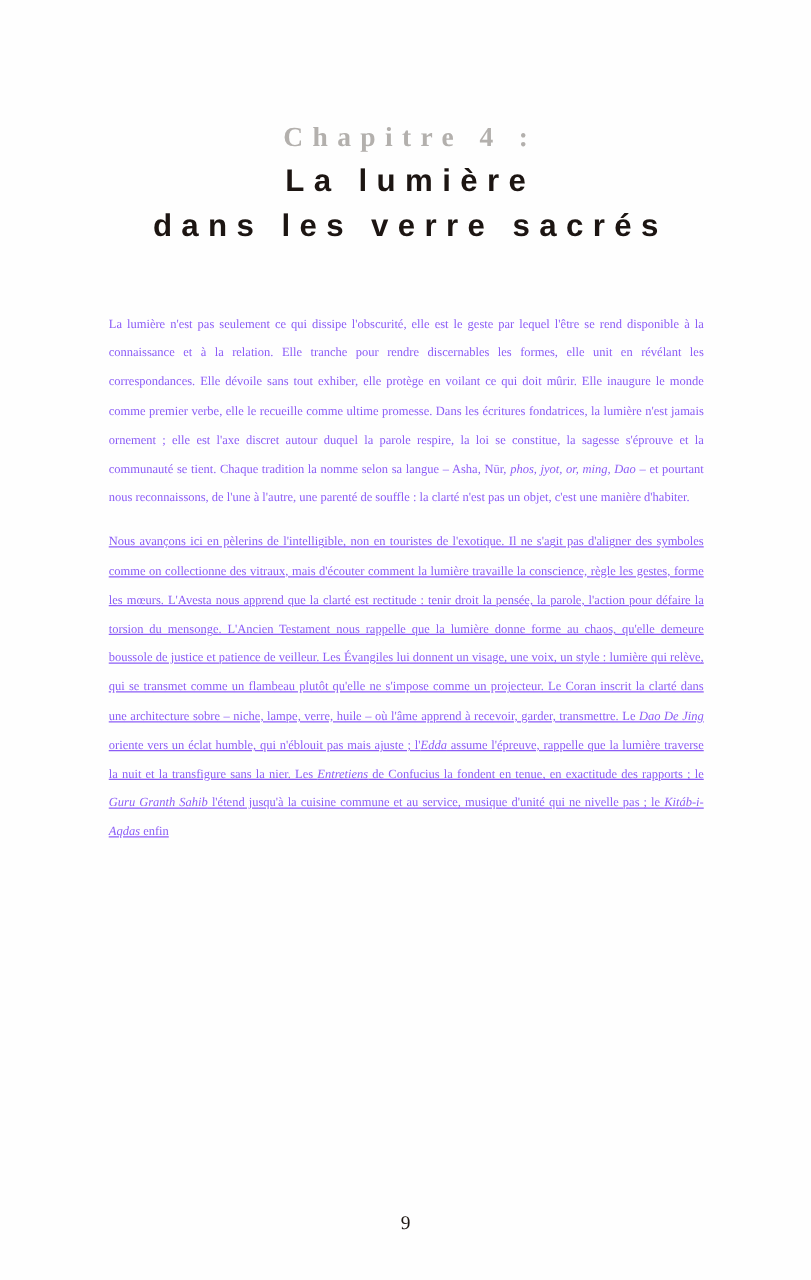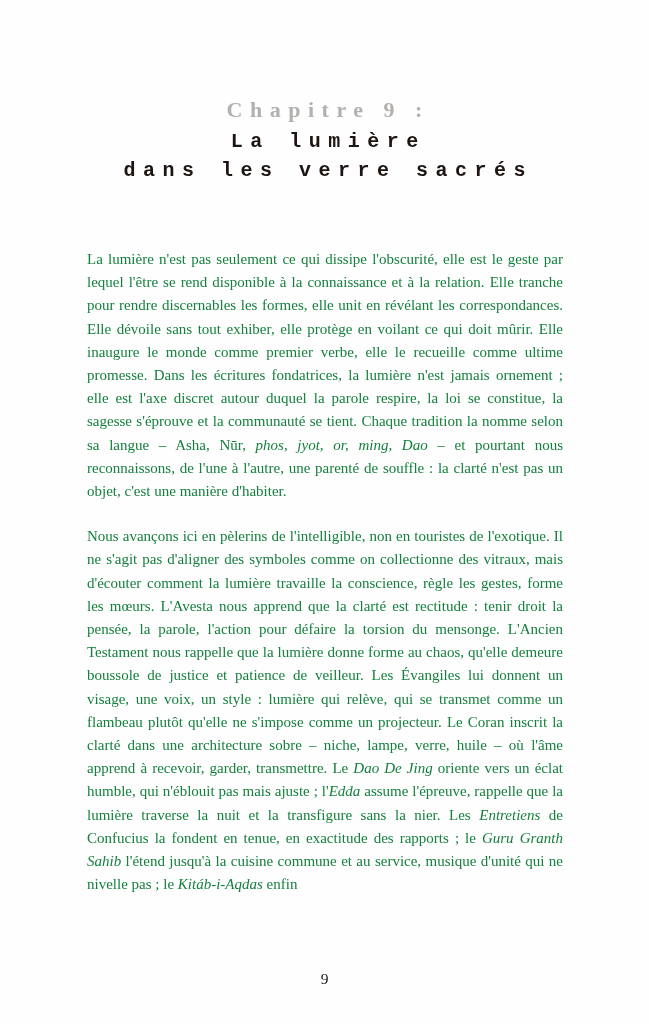--- a/index.html
+++ b/index.html
@@ -107,7 +107,7 @@
 <div class="page">
 
   <div class="chapter-head">
-    <p class="chapter-eyebrow">Chapitre 9 :</p>
+    <p class="chapter-eyebrow">Chapitre 4 :</p>
     <p class="chapter-title-line">La lumière</p>
     <p class="chapter-title-line">dans les verre sacrés</p>
   </div>

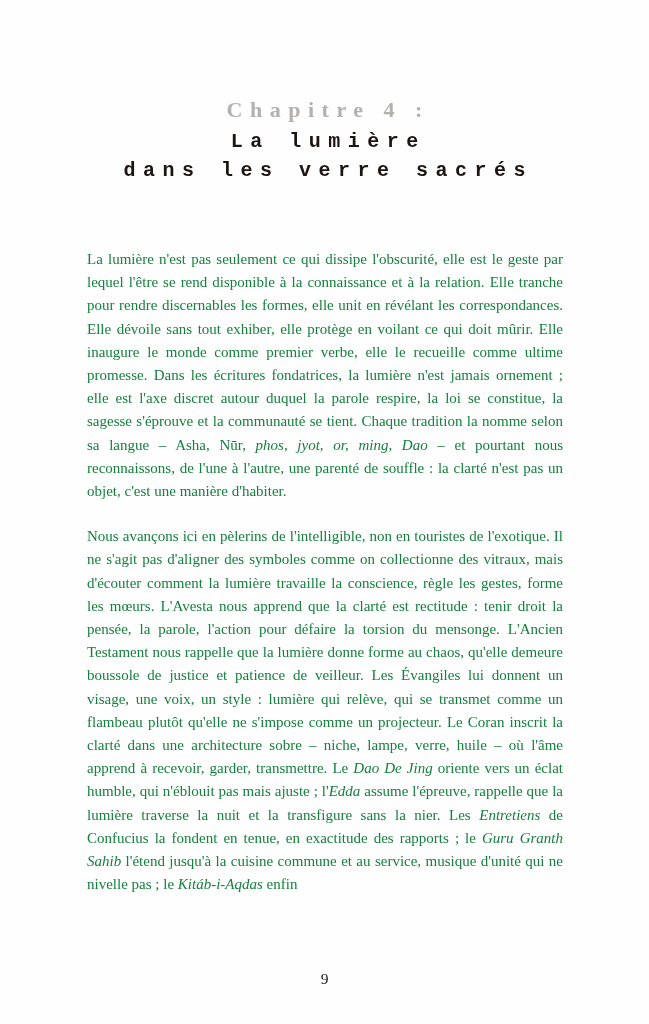--- a/index.html
+++ b/index.html
@@ -46,8 +46,8 @@
   }
 
   .chapter-title-line {
-    font-family: Liberation Mono, monospace;
-    font-size: 20px;
+    font-family: Liberation Sans, sans-serif;
+    font-size: 25px;
     font-weight: 700;
     letter-spacing: 7.5px;
     color: #1c1512;

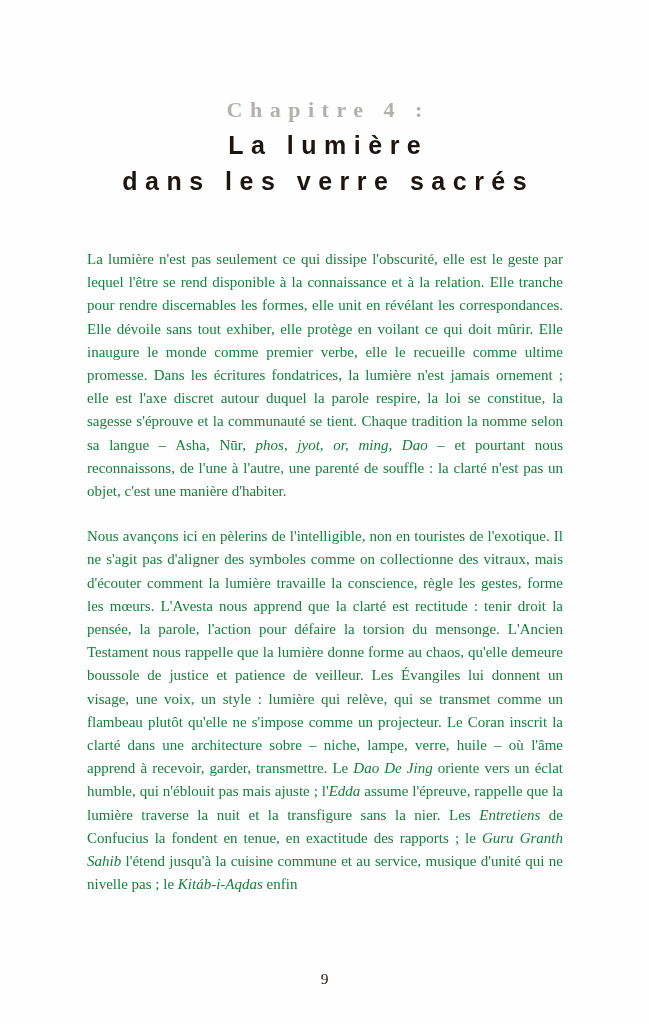--- a/index.html
+++ b/index.html
@@ -70,11 +70,11 @@
 
   .para {
     margin: 0;
-    font-size: 15px;
+    font-size: 10px;
     line-height: 23.2px;
     text-align: justify;
     text-justify: inter-word;
-    color: #15803d;
+    color: #8b5cf6;
     hyphens: manual;
     -webkit-hyphens: manual;
   }

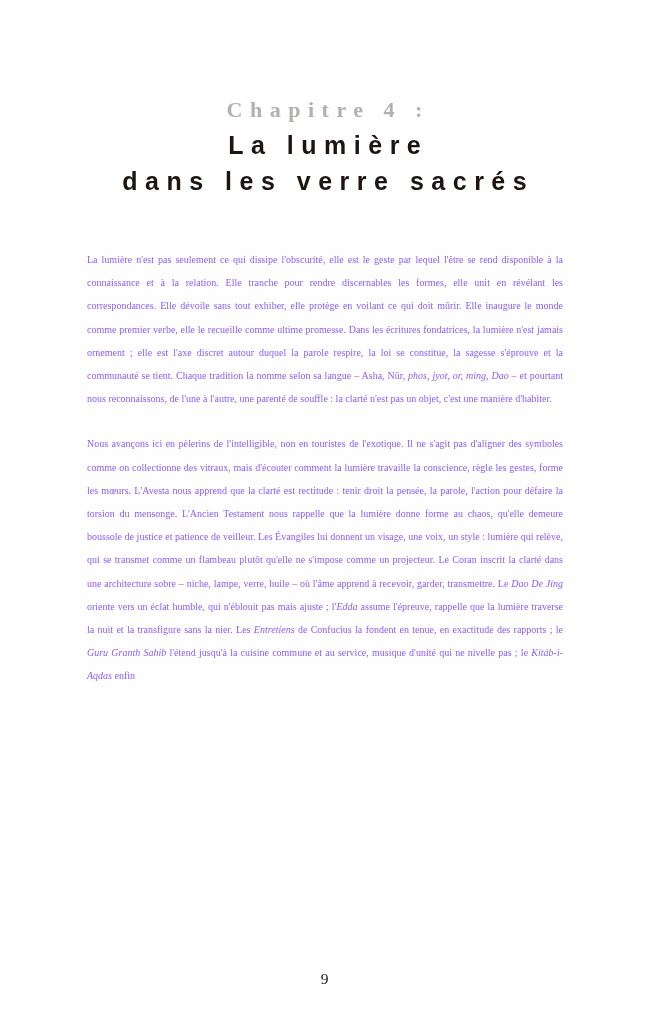--- a/index.html
+++ b/index.html
@@ -79,7 +79,8 @@
     -webkit-hyphens: manual;
   }
   .para + .para {
-    margin-top: 22px;
+    margin-top: 12px;
+    text-decoration: underline;
   }
   .para:last-child {
     text-align: justify;

